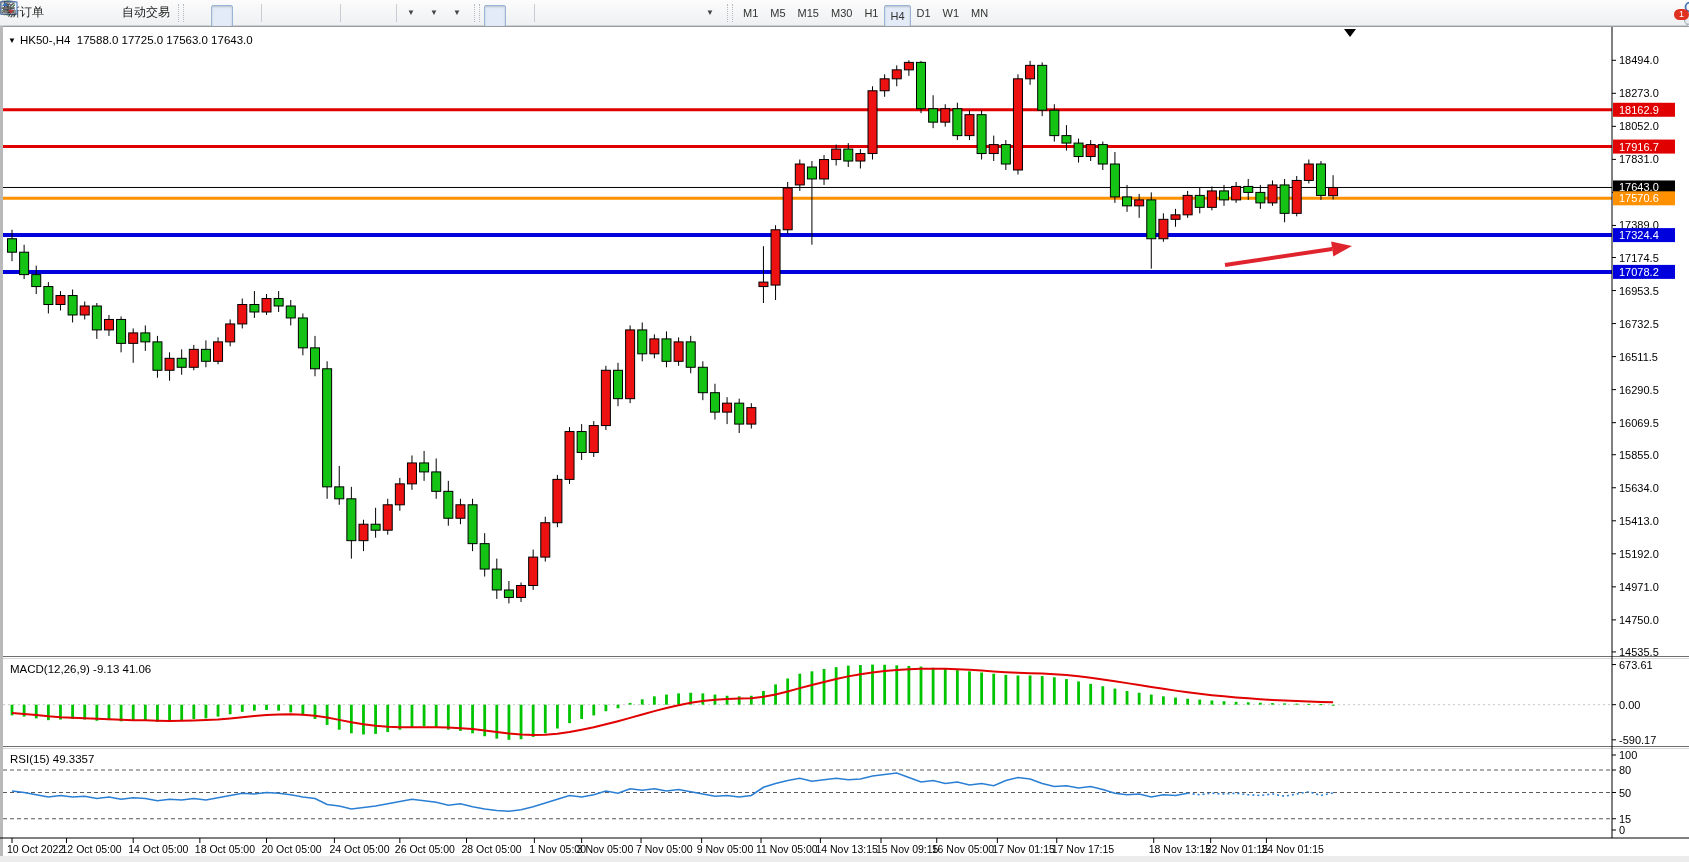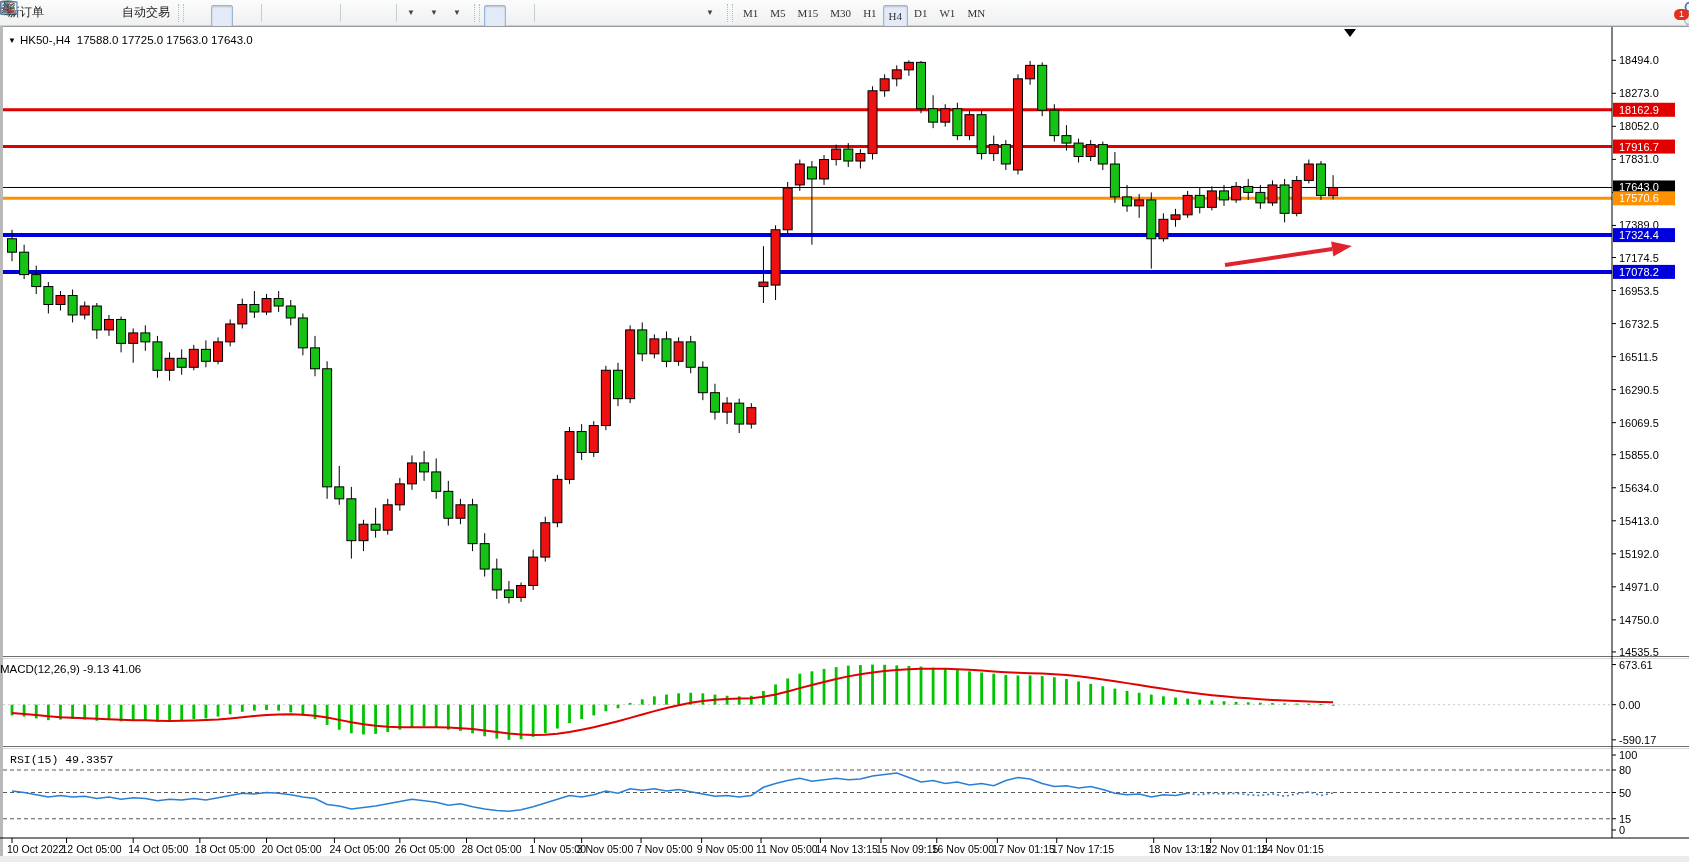--- a/index.html
+++ b/index.html
@@ -16,7 +16,7 @@
   .tb .dd{font-size:8px;color:#444;margin-left:1px;}
   .sep{width:1px;height:18px;background:#c8cdd3;margin:0 4px;}
   .grip{width:4px;height:18px;margin:0 3px;border-left:1px dotted #b5bac0;border-right:1px dotted #b5bac0;}
-  .tf{font-size:11px;color:#333;padding:0 5px;font-family:Liberation Serif, serif;}
+  .tf{font-size:11px;color:#333;padding:0 5px;}
   .tright{position:absolute;right:6px;top:0;height:26px;display:flex;align-items:center;gap:8px;}
   .badge{position:absolute;top:-4px;right:-6px;background:#e03020;color:#fff;border-radius:8px;
     font-size:9px;line-height:11px;min-width:11px;text-align:center;padding:0 2px;}

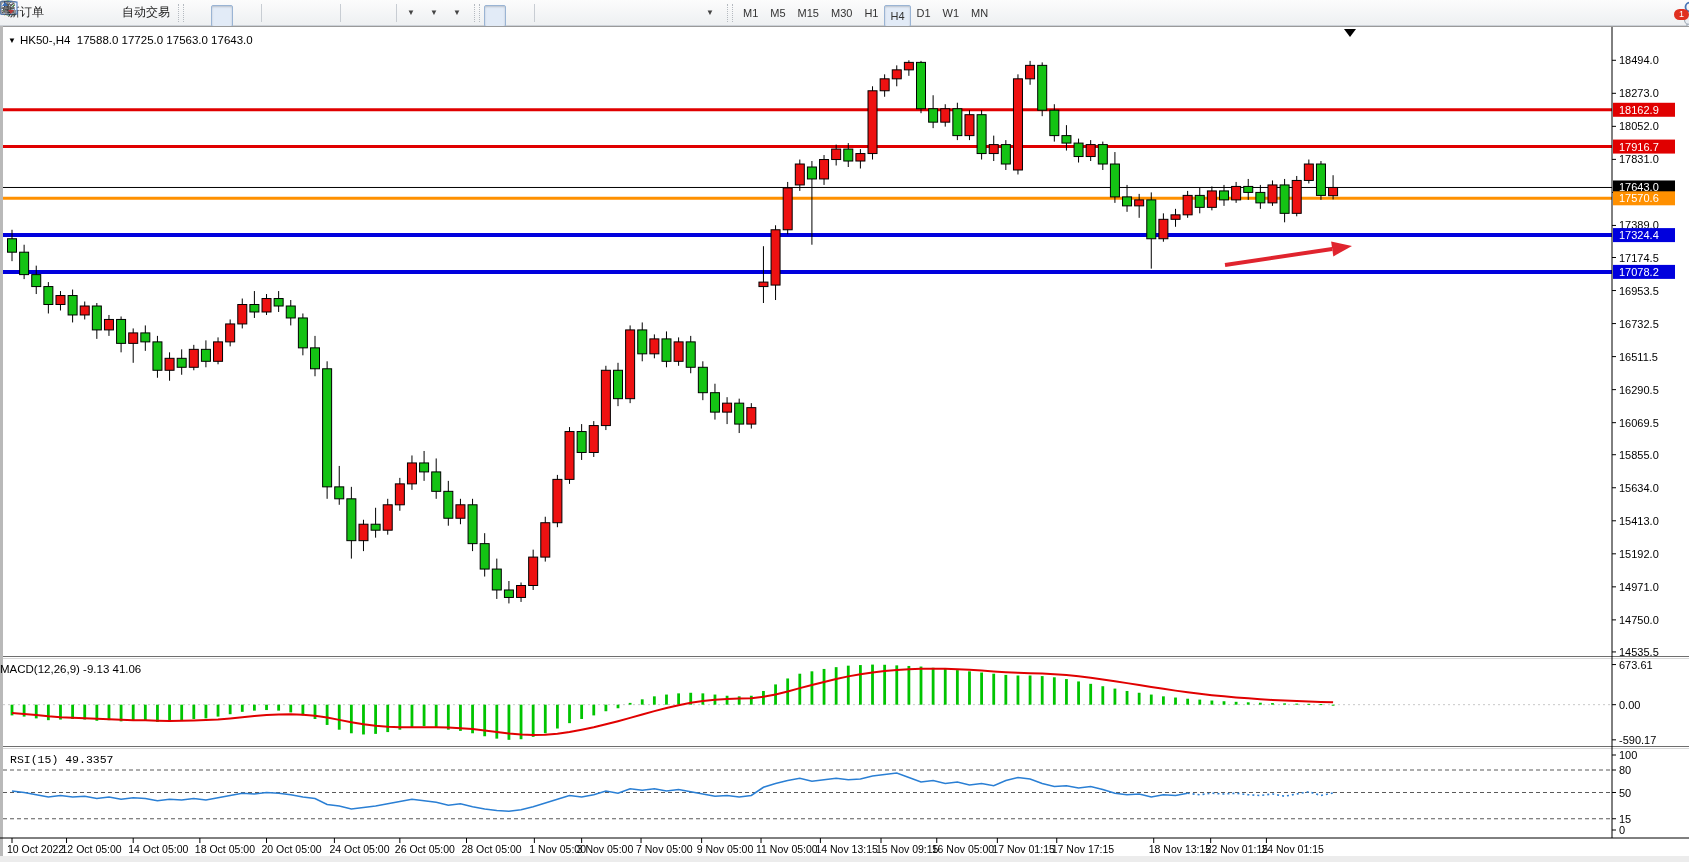--- a/index.html
+++ b/index.html
@@ -729,7 +729,7 @@
     <div class="ovl" style="left:8px;top:8px;">
       <span class="tri">▼</span><span>HK50-,H4</span>&nbsp;&nbsp;<span>17588.0 17725.0 17563.0 17643.0</span>
     </div>
-    <div class="ovl" style="left:0;top:637px;">MACD(12,26,9) -9.13 41.06</div>
+    <div class="ovl" style="left:10px;top:637px;">MACD(12,26,9) -9.13 41.06</div>
     <div class="ovl" style="left:10px;top:727px;font-family:Liberation Mono, monospace;">RSI(15) 49.3357</div>
   </div>
 </div>

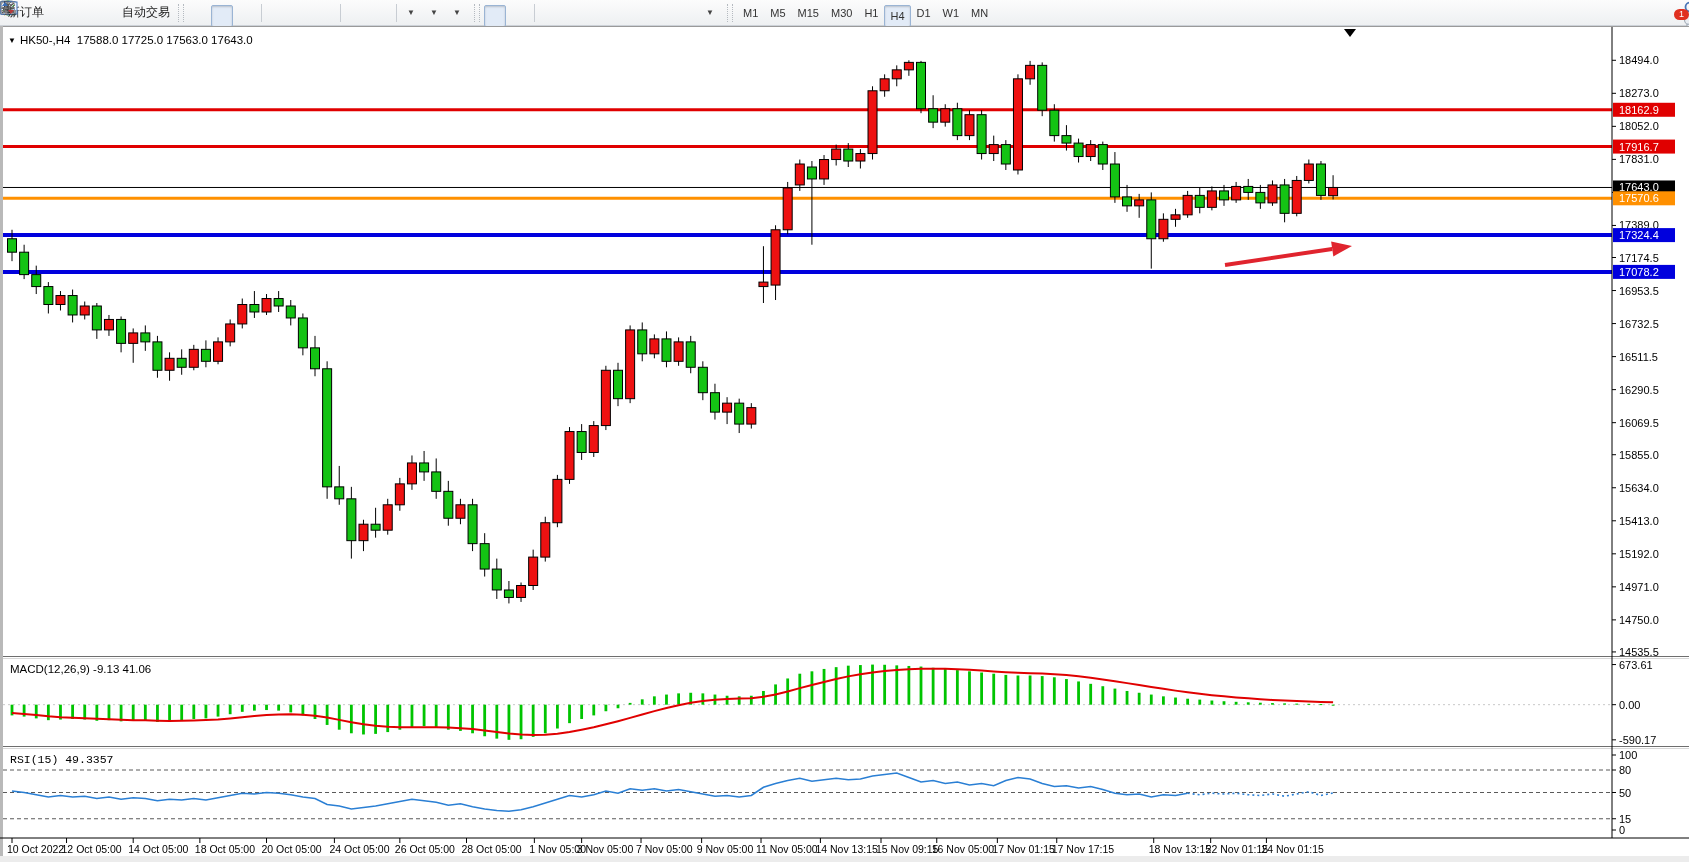--- a/index.html
+++ b/index.html
@@ -730,7 +730,7 @@
       <span class="tri">▼</span><span>HK50-,H4</span>&nbsp;&nbsp;<span>17588.0 17725.0 17563.0 17643.0</span>
     </div>
     <div class="ovl" style="left:10px;top:637px;">MACD(12,26,9) -9.13 41.06</div>
-    <div class="ovl" style="left:10px;top:727px;font-family:Liberation Mono, monospace;">RSI(15) 49.3357</div>
+    <div class="ovl" style="left:10px;top:727px;">RSI(15) 49.3357</div>
   </div>
 </div>
 

